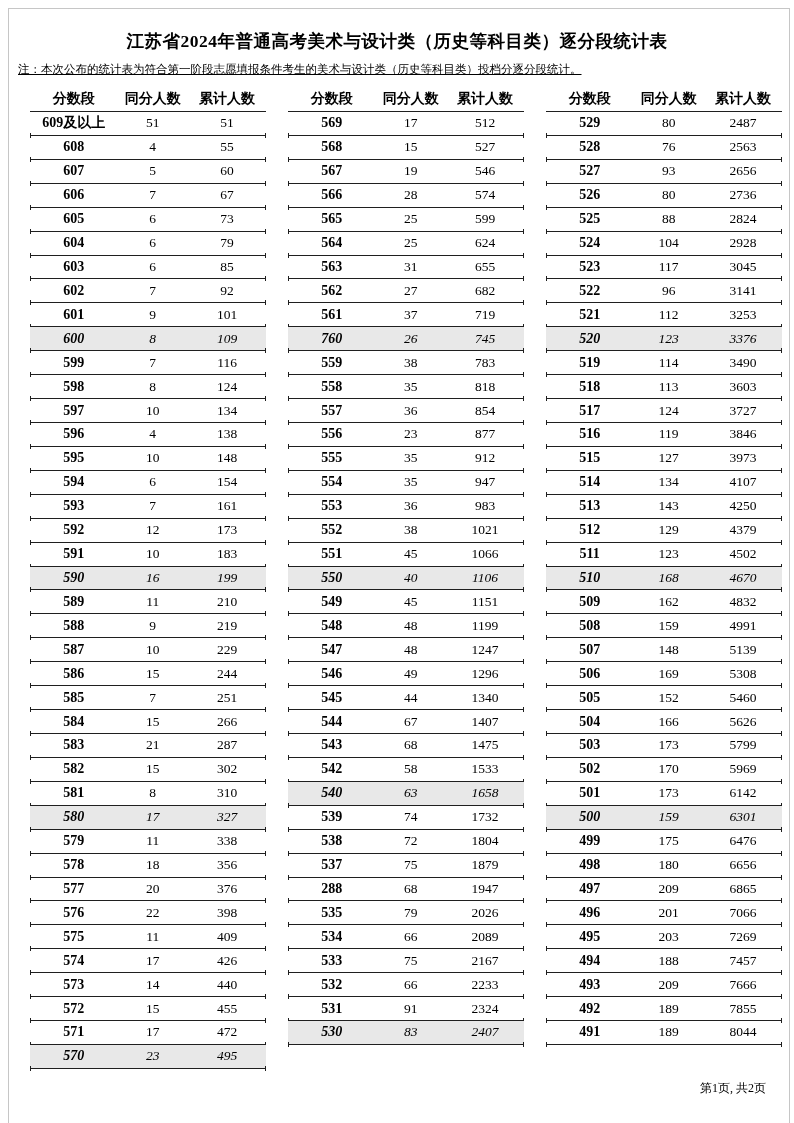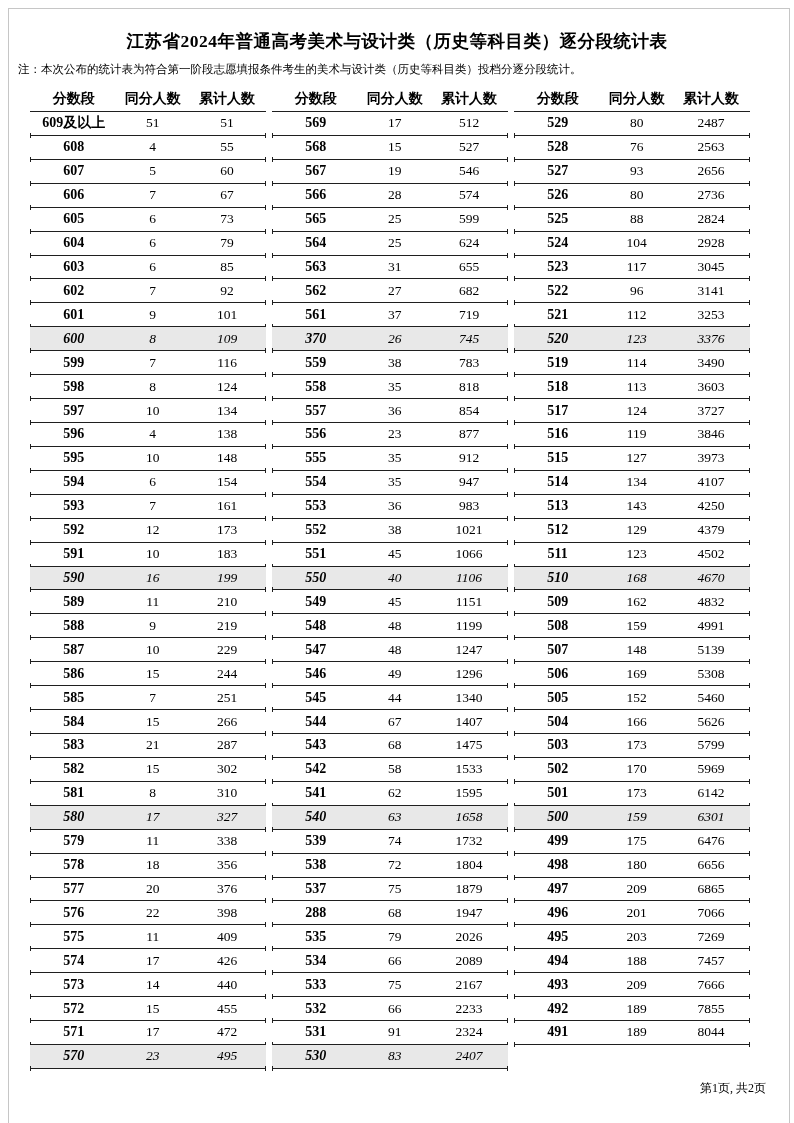--- a/index.html
+++ b/index.html
@@ -9,7 +9,7 @@
          border-left:1px solid #c6c6c6;border-top:1px solid #c6c6c6;border-right:1px solid #c6c6c6;}
   .title{position:absolute;top:29px;left:0;right:0;text-align:center;
          font-weight:bold;font-size:17.5px;letter-spacing:.5px;}
-  .note{position:absolute;top:62px;left:18px;right:14px;font-size:11.5px;}
+  .note{position:absolute;top:62px;left:18px;right:14px;font-size:11.5px;text-decoration:underline;}
   .tables{position:absolute;top:87px;left:30px;display:flex;gap:6px;}
   .tcol{width:236px;}
   .trow{position:relative;display:grid;grid-template-columns:37% 30% 33%;

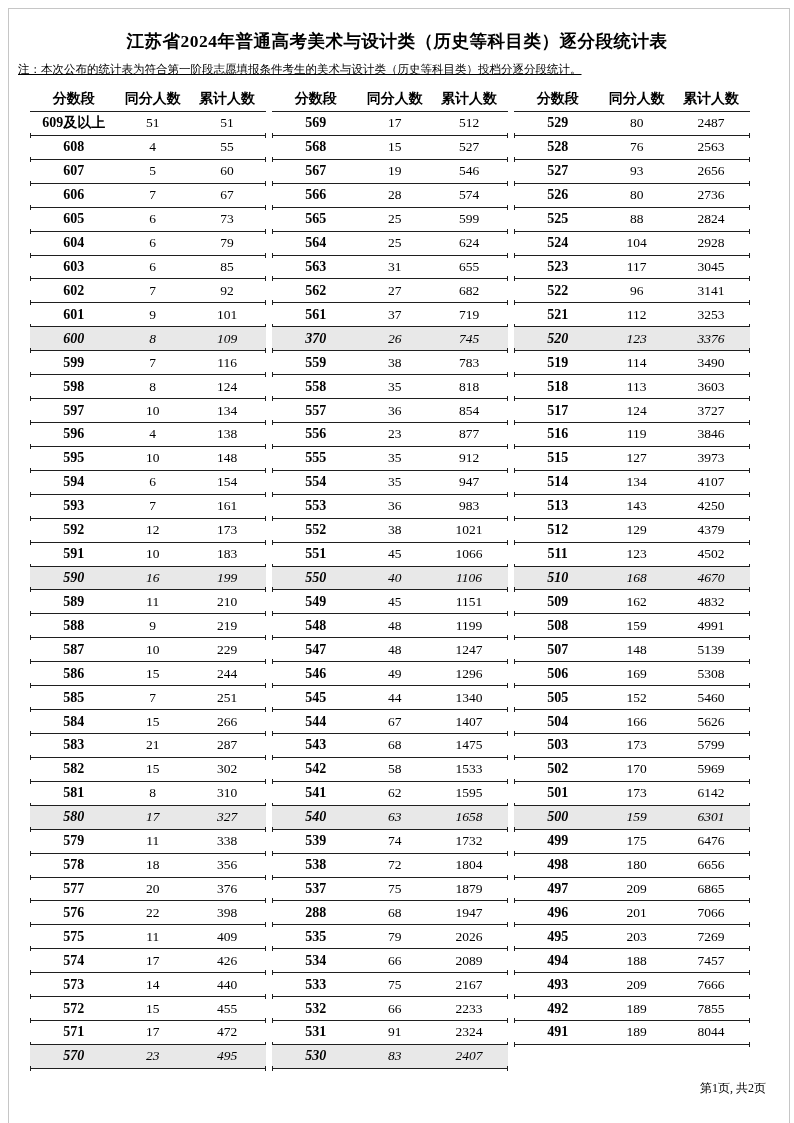--- a/index.html
+++ b/index.html
@@ -10,7 +10,7 @@
   .title{position:absolute;top:29px;left:0;right:0;text-align:center;
          font-weight:bold;font-size:17.5px;letter-spacing:.5px;}
   .note{position:absolute;top:62px;left:18px;right:14px;font-size:11.5px;text-decoration:underline;}
-  .tables{position:absolute;top:87px;left:30px;display:flex;gap:6px;}
+  .tables{position:absolute;top:87px;left:30px;display:flex;gap:22px;}
   .tcol{width:236px;}
   .trow{position:relative;display:grid;grid-template-columns:37% 30% 33%;
         height:23.93px;box-sizing:border-box;border-bottom:1px solid #1f1f1f;

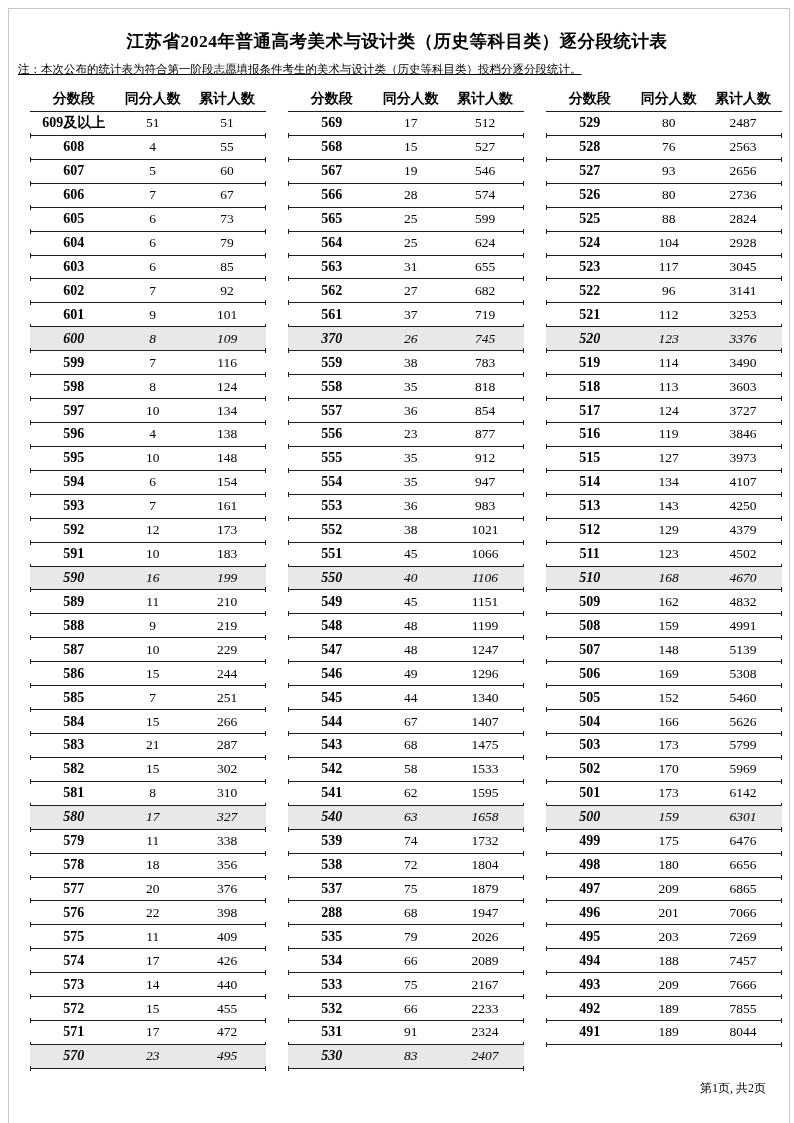--- a/index.html
+++ b/index.html
@@ -293,7 +293,7 @@
           <div class="cell c2">719</div>
         </div>
         <div class="trow shaded">
-          <div class="cell c0">370</div>
+          <div class="cell c0">760</div>
           <div class="cell c1">26</div>
           <div class="cell c2">745</div>
         </div>

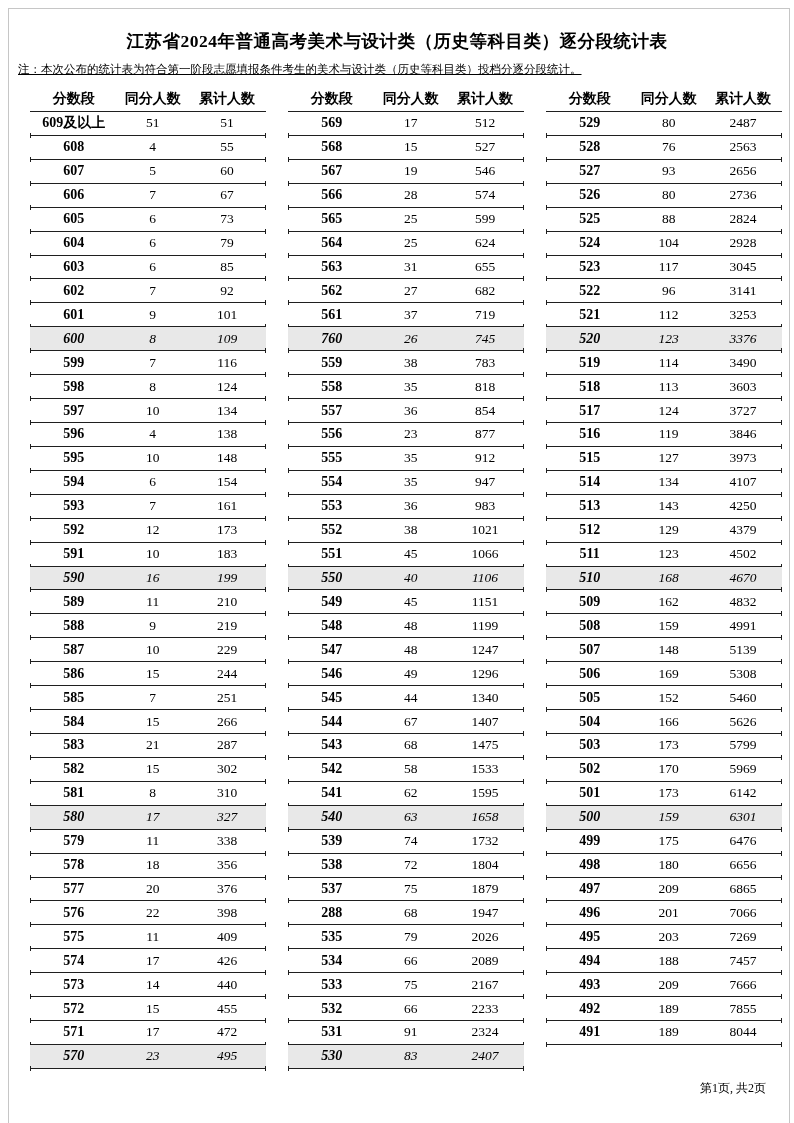--- a/index.html
+++ b/index.html
@@ -387,11 +387,6 @@
           <div class="cell c1">58</div>
           <div class="cell c2">1533</div>
         </div>
-        <div class="trow">
-          <div class="cell c0">541</div>
-          <div class="cell c1">62</div>
-          <div class="cell c2">1595</div>
-        </div>
         <div class="trow shaded">
           <div class="cell c0">540</div>
           <div class="cell c1">63</div>

